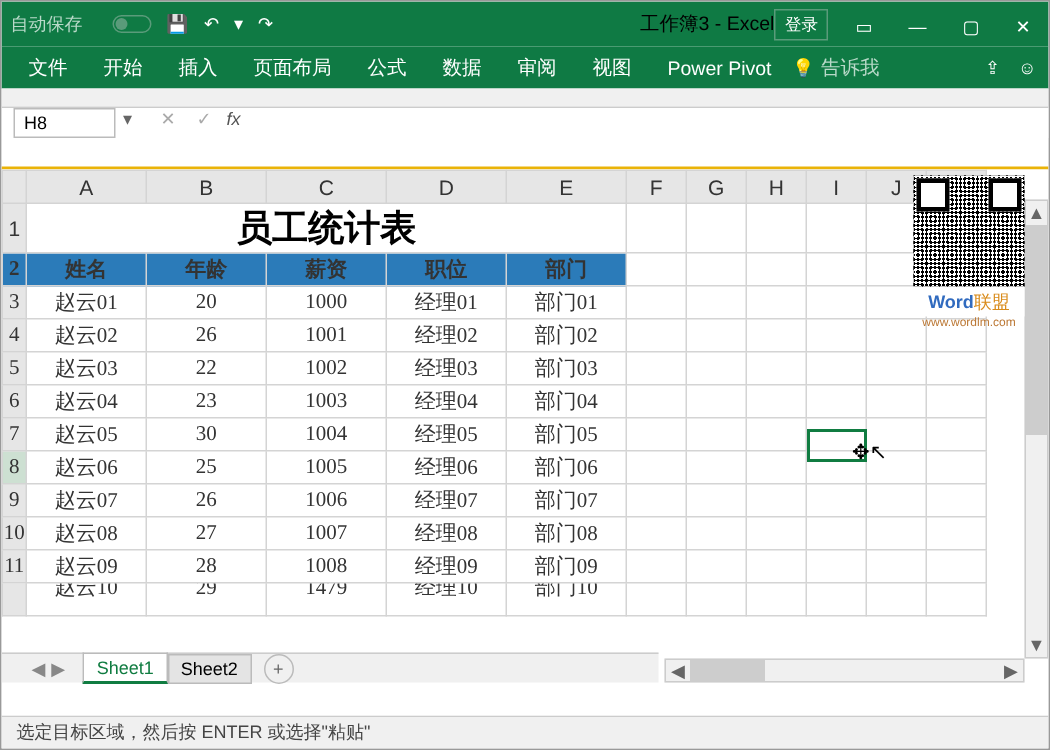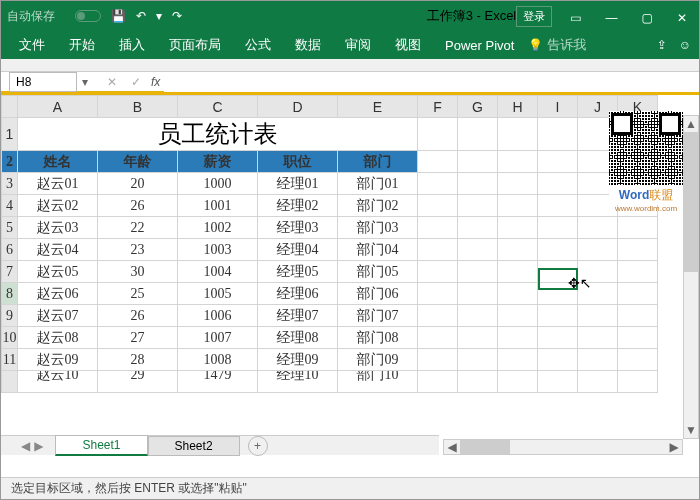--- a/index.html
+++ b/index.html
@@ -19,7 +19,7 @@
 .ribbon-tabs .tell{color:#b8d9c8;margin-left:0;font-size:13px}
 .ribbon-tabs .rr{margin-left:auto;display:flex;gap:12px;color:#fff}
 .spacer{height:12px;background:#f0f0f0}
-.namebox-row{height:24px;background:#fff;border-top:1px solid #ccc;border-bottom:4px solid #eab308;display:flex;align-items:center}
+.namebox-row{height:42px;background:#fff;border-top:1px solid #ccc;border-bottom:2px solid #eab308;display:flex;align-items:flex-start}
 .namebox{width:68px;height:20px;border:1px solid #bbb;margin-left:8px;padding:0 6px;font-size:12px;display:flex;align-items:center}
 .nb-dd{width:16px;text-align:center;color:#666;cursor:pointer}
 .fx-btns{display:flex;gap:6px;margin-left:10px;color:#aaa}

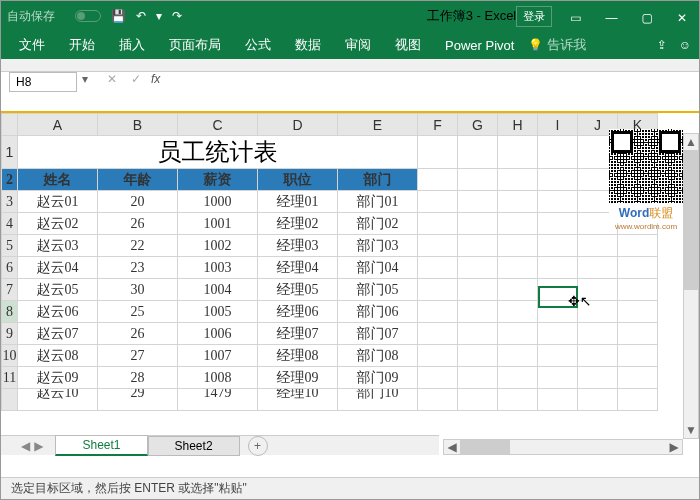--- a/index.html
+++ b/index.html
@@ -43,7 +43,7 @@
 .corner{background:#e6e6e6;width:16px;min-width:16px}
 .w-data{width:80px;min-width:80px}
 .w-narrow{width:40px;min-width:40px}
-.title-row td.merged{font-size:24px;font-weight:normal;color:#000;font-family:SimSun,serif}
+.title-row td.merged{font-size:24px;font-weight:bold;color:#000;font-family:SimSun,serif}
 .hdr-row td{background:#2b7bb9;color:#fff;font-size:20px;font-weight:bold;font-family:SimSun,serif}
 .data-row td{font-size:15px;font-family:SimSun,serif}
 .sel-cell{position:absolute;border:2px solid #107c41;pointer-events:none}

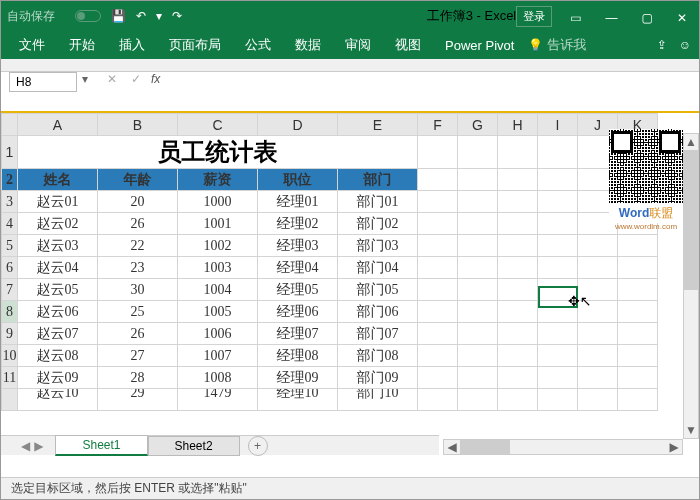--- a/index.html
+++ b/index.html
@@ -27,7 +27,7 @@
 .fx-label{margin-left:6px;font-style:italic;color:#555}
 .formula-bar{flex:1;height:20px;border:none;margin-left:4px;padding:0 4px}
 .grid-area{flex:1;position:relative;overflow:hidden;background:#fff}
-.qr{position:absolute;right:16px;top:16px;width:74px;height:94px;background:#fff;z-index:10}
+.qr{position:absolute;right:16px;top:4px;width:74px;height:94px;background:#fff;z-index:10}
 .qr .code{width:74px;height:74px;background:repeating-linear-gradient(45deg,#000 0 2px,#fff 2px 4px),repeating-linear-gradient(-45deg,#000 0 2px,#fff 2px 4px);background-blend-mode:difference;position:relative}
 .qr .code::before,.qr .code::after{content:"";position:absolute;width:16px;height:16px;border:3px solid #000;background:#fff}
 .qr .code::before{left:2px;top:2px}

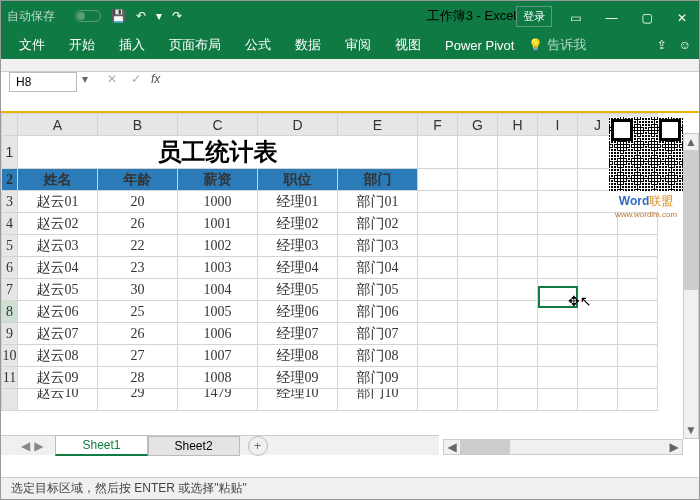--- a/index.html
+++ b/index.html
@@ -58,7 +58,7 @@
 .vscroll .thumb{position:absolute;top:0;height:140px;width:14px;background:#cdcdcd}
 .tabstrip{position:absolute;bottom:22px;left:0;right:260px;height:20px;background:#f0f0f0;border-top:1px solid #ccc;display:flex;align-items:center;padding-left:20px;gap:0}
 .tabstrip .nav{display:flex;gap:4px;color:#888;margin-right:12px}
-.tabstrip .stab{padding:2px 26px;border:1px solid #bbb;background:#e4e4e4;font-size:12px;cursor:pointer}
+.tabstrip .stab{padding:2px 8px;border:1px solid #bbb;background:#e4e4e4;font-size:12px;cursor:pointer}
 .tabstrip .stab.active{background:#fff;border-bottom:2px solid #107c41;color:#107c41}
 .tabstrip .add{width:20px;height:20px;border:1px solid #bbb;border-radius:50%;display:flex;align-items:center;justify-content:center;margin-left:8px;cursor:pointer;color:#666}
 .statusbar{height:22px;background:#f0f0f0;border-top:1px solid #ccc;display:flex;align-items:center;padding:0 10px;font-size:12px;color:#444}

